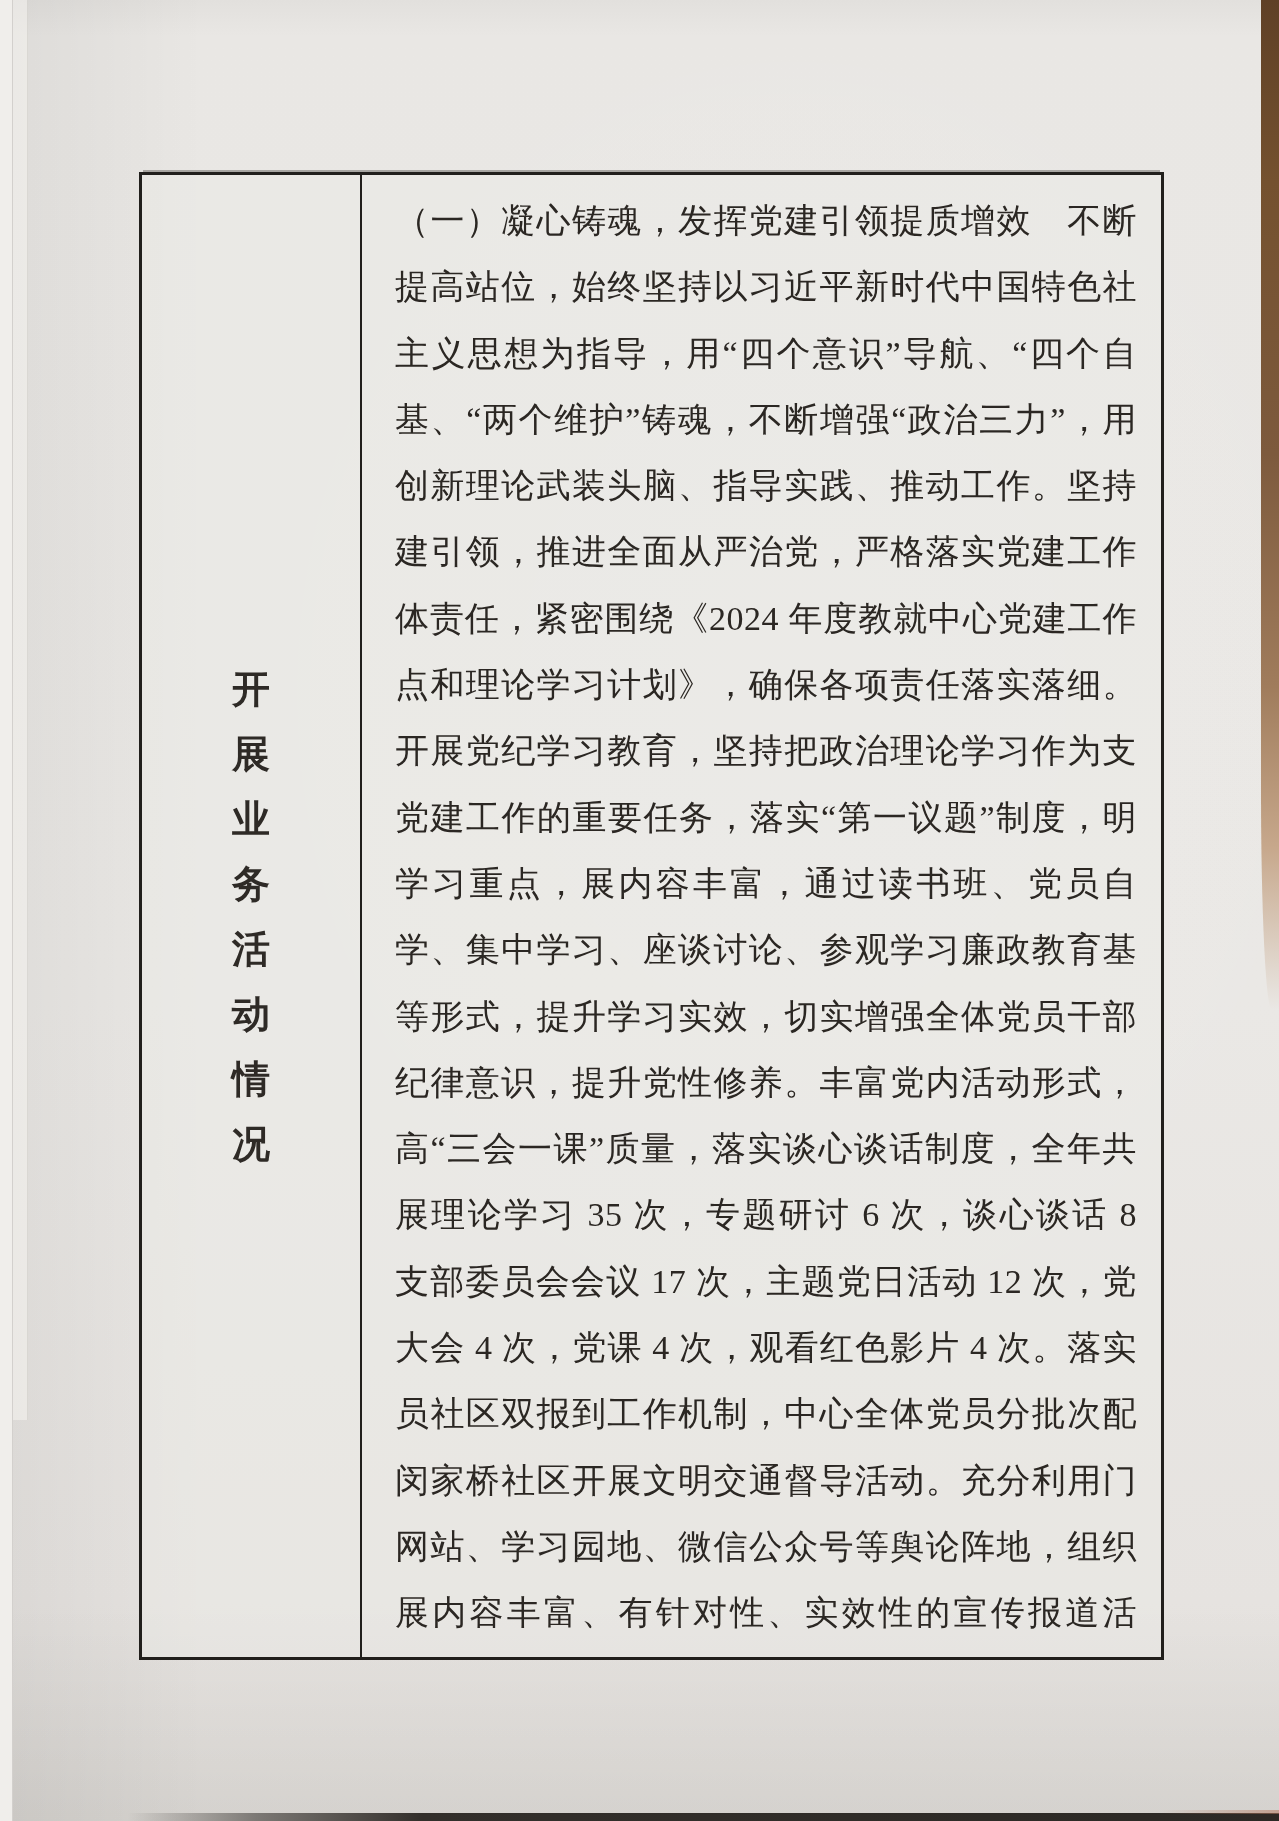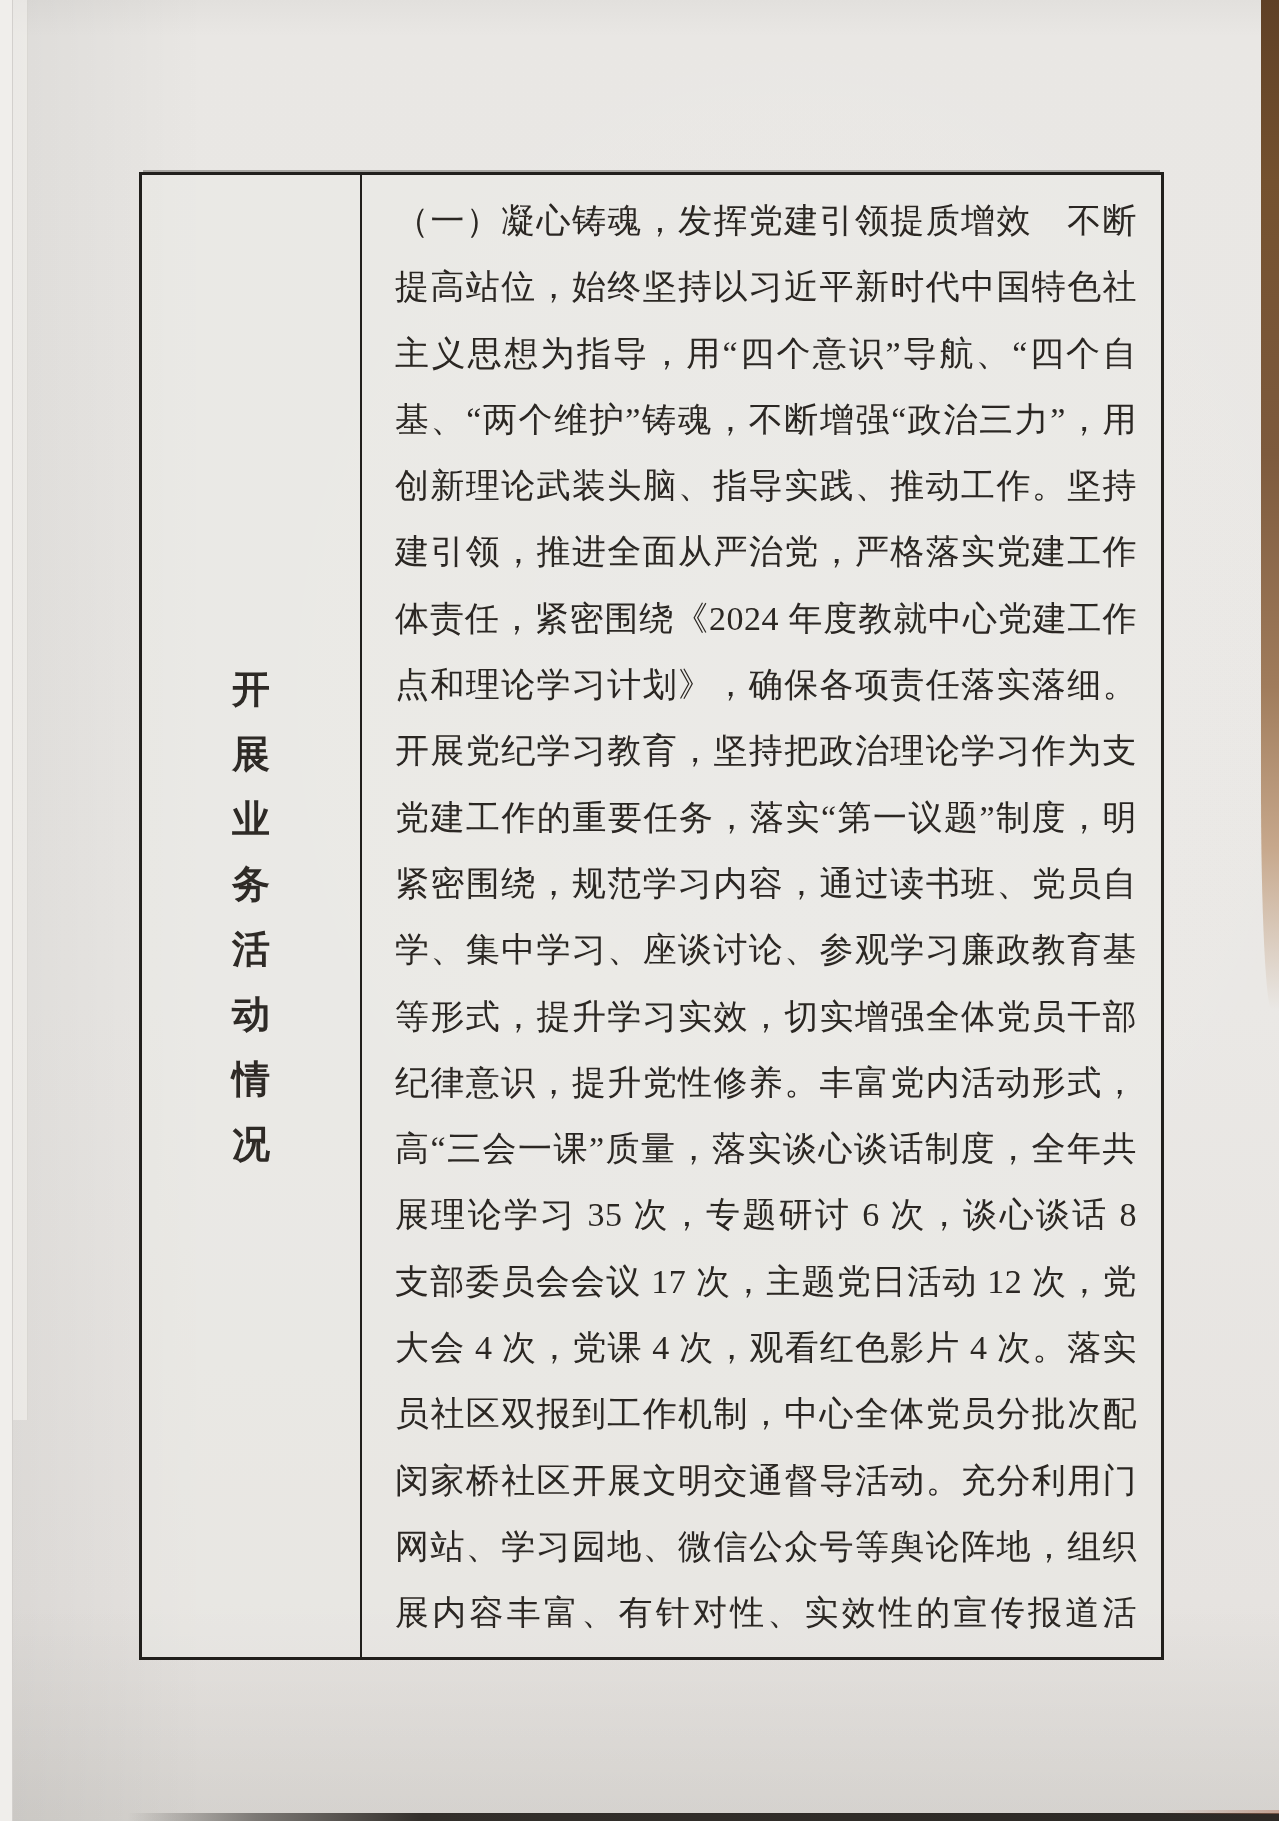--- a/index.html
+++ b/index.html
@@ -115,7 +115,7 @@
         <div class="tline">点和理论学习计划》，确保各项责任落实落细。深入</div>
         <div class="tline">开展党纪学习教育，坚持把政治理论学习作为支部</div>
         <div class="tline">党建工作的重要任务，落实“第一议题”制度，明确</div>
-        <div class="tline">紧密围绕，规范学习内容，通过读书班、党员自</div>
+        <div class="tline">学习重点，展内容丰富，通过读书班、党员自</div>
         <div class="tline">学、集中学习、座谈讨论、参观学习廉政教育基地</div>
         <div class="tline">等形式，提升学习实效，切实增强全体党员干部的</div>
         <div class="tline">纪律意识，提升党性修养。丰富党内活动形式，提</div>

